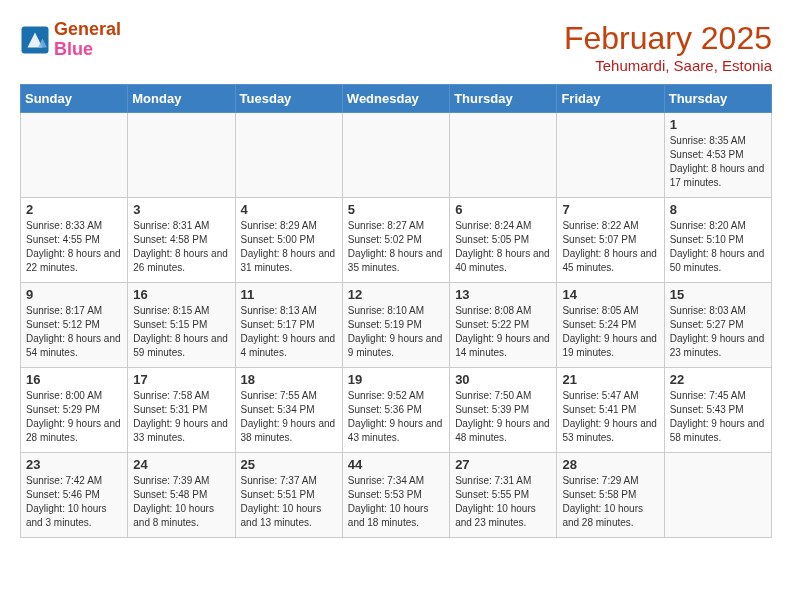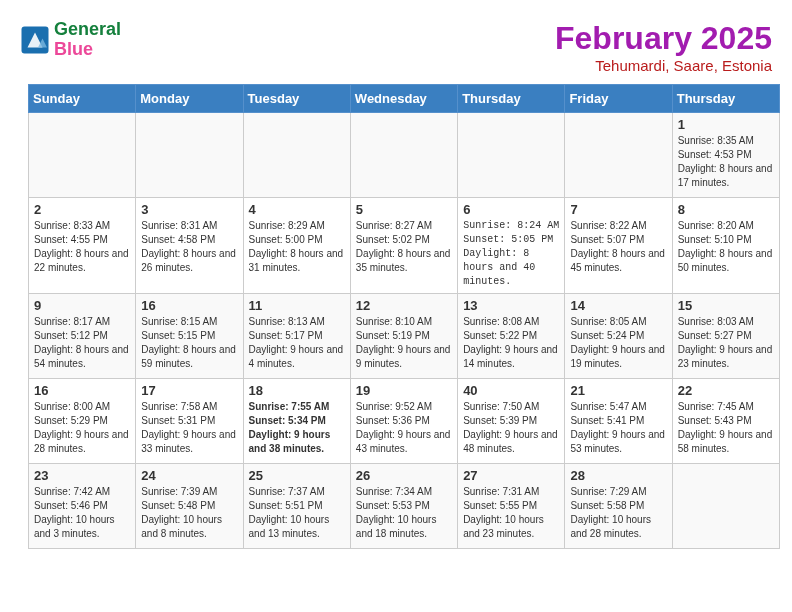--- a/index.html
+++ b/index.html
@@ -28,7 +28,7 @@
       line-height: 1.1;
     }
     .logo-text span {
-      color: #15803d;
+      color: #c2410c;
     }
     .logo-icon {
       width: 30px;

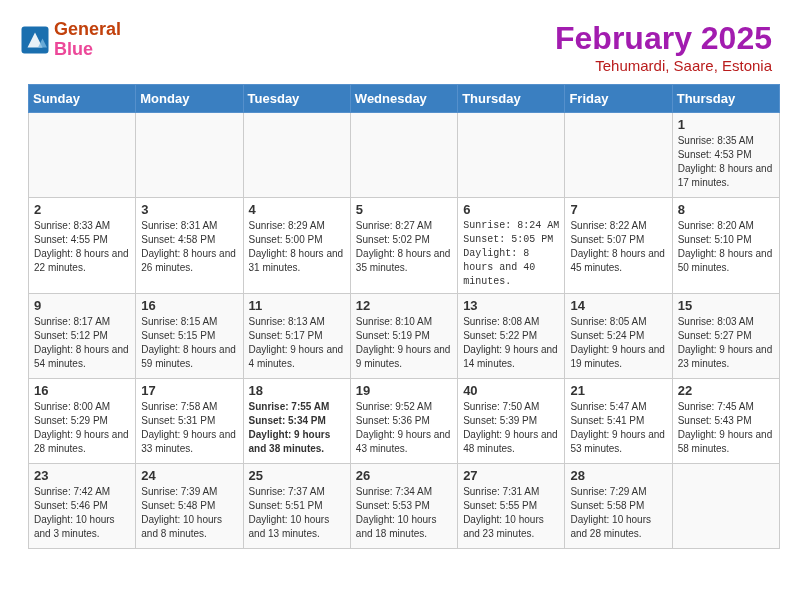--- a/index.html
+++ b/index.html
@@ -39,8 +39,8 @@
     }
     .calendar-title {
       font-size: 32px;
-      font-weight: bold;
-      color: #a21caf;
+      font-weight: normal;
+      color: #c2410c;
     }
     .calendar-subtitle {
       font-size: 15px;

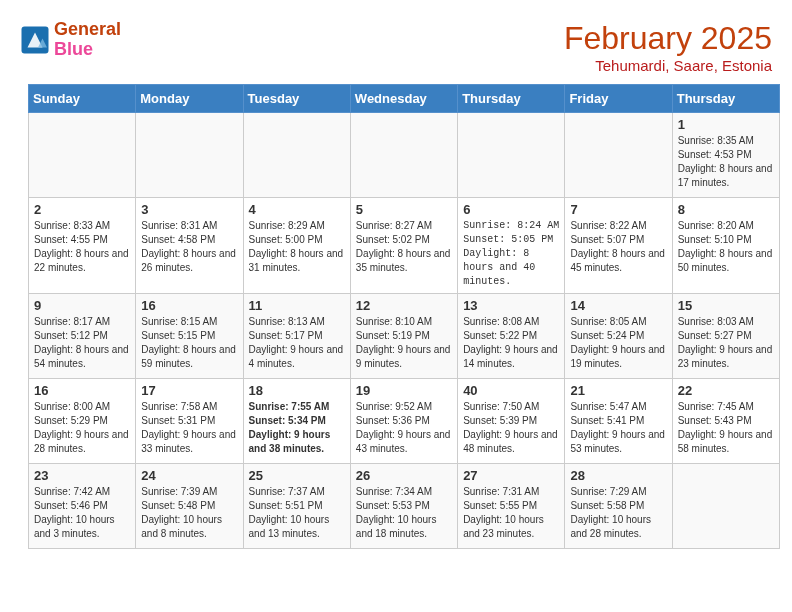--- a/index.html
+++ b/index.html
@@ -50,7 +50,6 @@
       width: 100%;
       border-collapse: collapse;
       table-layout: fixed;
-      margin-left: 8px;
     }
     thead th {
       background-color: #3a7fc1;

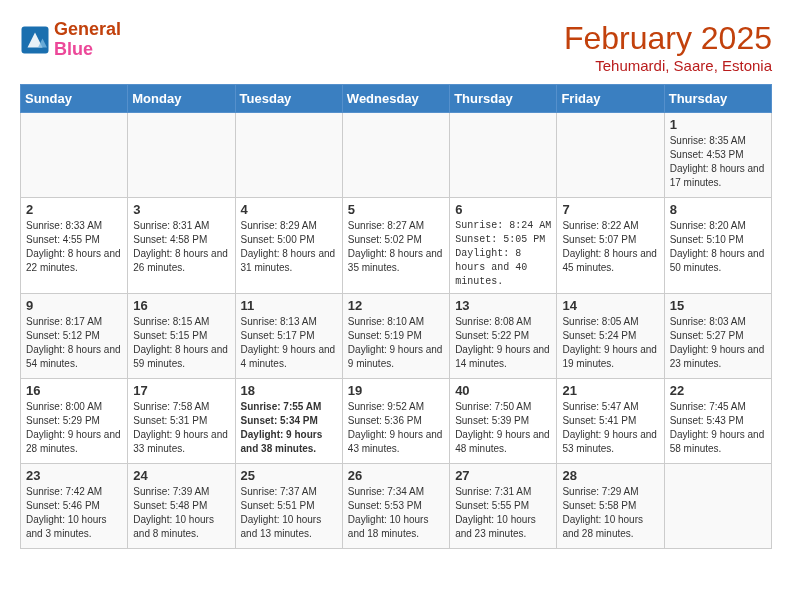--- a/index.html
+++ b/index.html
@@ -162,7 +162,7 @@
         </td>
         <td>
           <span class="day-number">6</span>
-          <div class="day-info" style="white-space: pre-line; font-family: Liberation Mono, monospace;">Sunrise: 8:24 AM
+          <div class="day-info" style="white-space: pre-line;">Sunrise: 8:24 AM
 Sunset: 5:05 PM
 Daylight: 8 hours and 40 minutes.</div>
         </td>

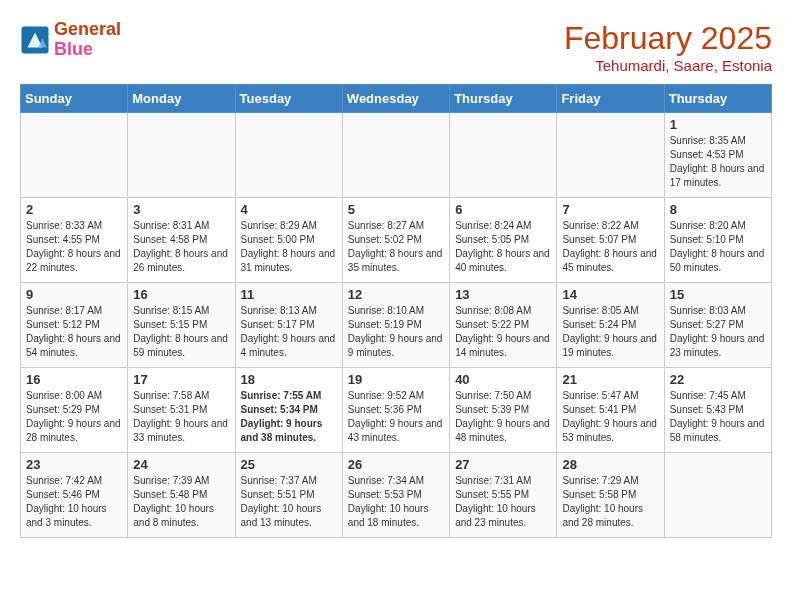--- a/index.html
+++ b/index.html
@@ -249,7 +249,7 @@
 Daylight: 9 hours and 43 minutes.</div>
         </td>
         <td>
-          <span class="day-number">40</span>
+          <span class="day-number">30</span>
           <div class="day-info" style="white-space: pre-line;">Sunrise: 7:50 AM
 Sunset: 5:39 PM
 Daylight: 9 hours and 48 minutes.</div>

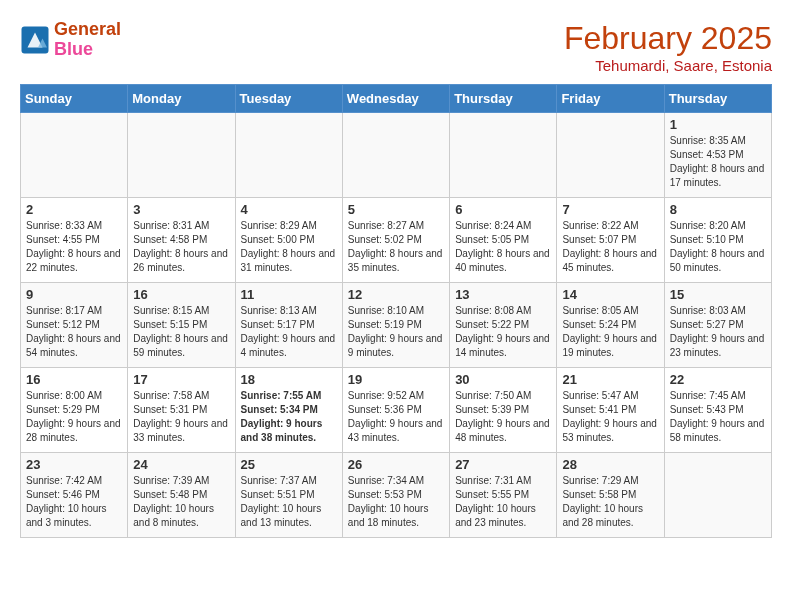--- a/index.html
+++ b/index.html
@@ -238,7 +238,7 @@
         </td>
         <td>
           <span class="day-number">18</span>
-          <div class="day-info" style="white-space: pre-line; font-weight: bold;">Sunrise: 7:55 AM
+          <div class="day-info" style="white-space: pre-line;">Sunrise: 7:55 AM
 Sunset: 5:34 PM
 Daylight: 9 hours and 38 minutes.</div>
         </td>

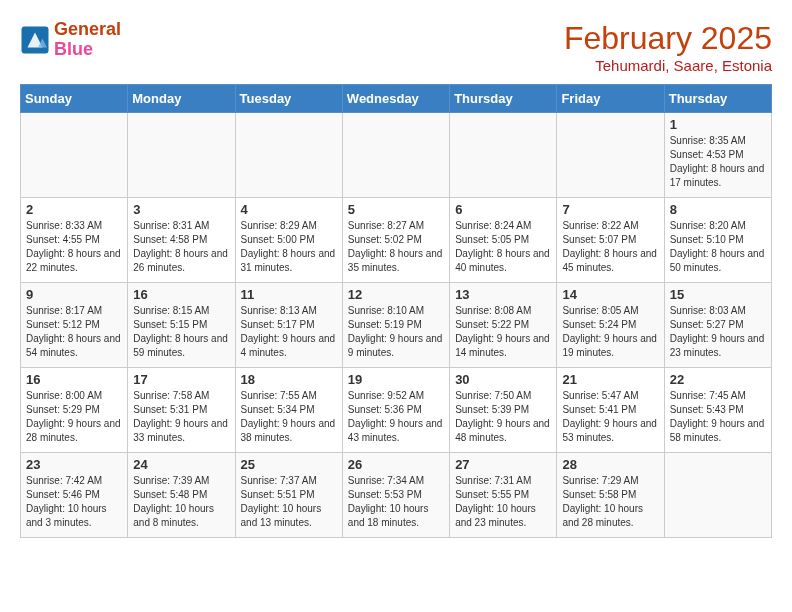--- a/index.html
+++ b/index.html
@@ -287,7 +287,7 @@
 Daylight: 10 hours and 13 minutes.</div>
         </td>
         <td>
-          <span class="day-number">26</span>
+          <span class="day-number">44</span>
           <div class="day-info" style="white-space: pre-line;">Sunrise: 7:34 AM
 Sunset: 5:53 PM
 Daylight: 10 hours and 18 minutes.</div>

